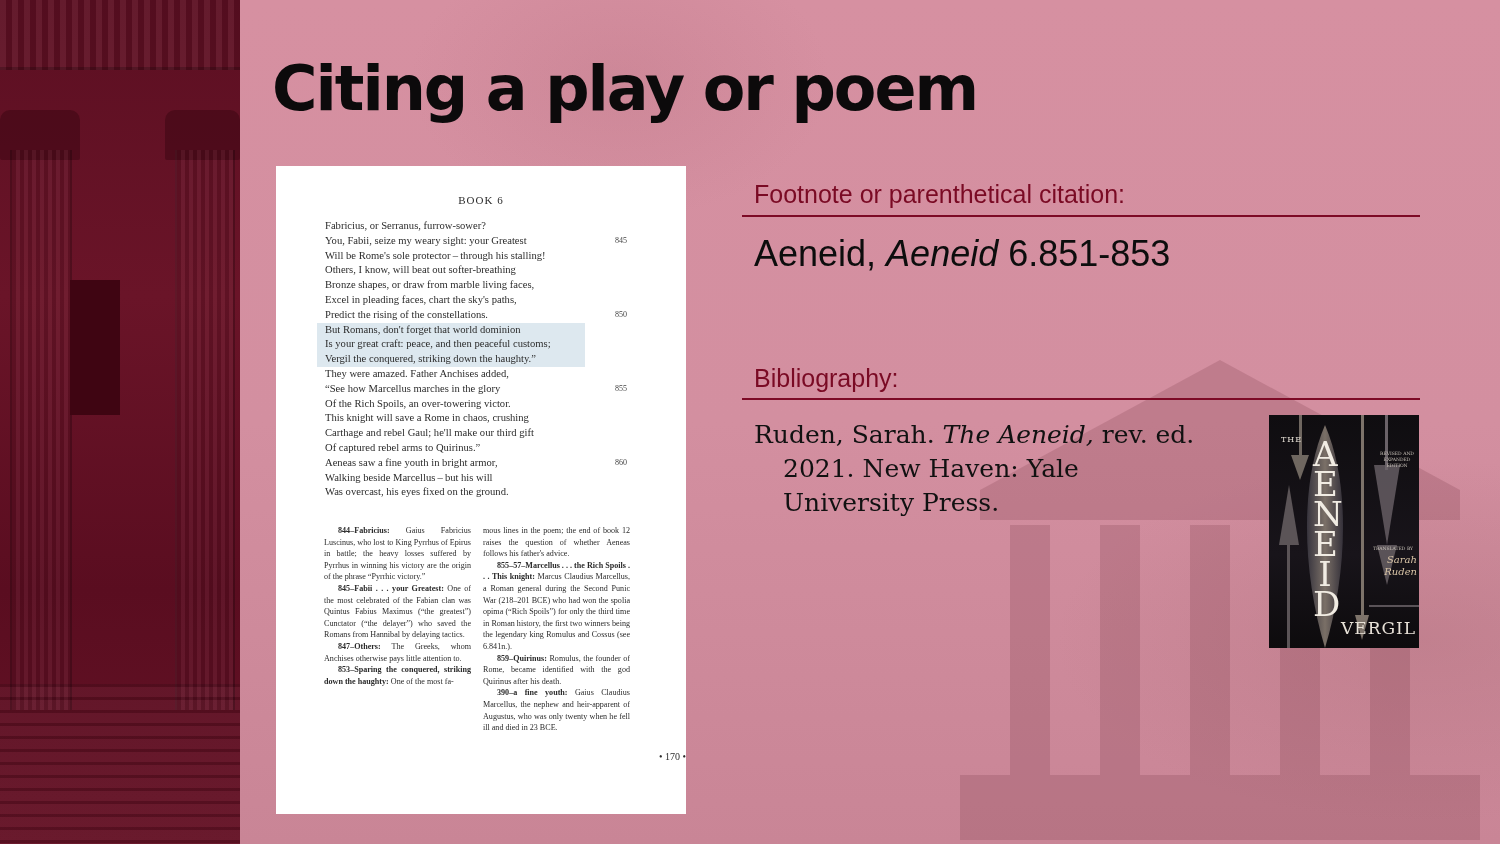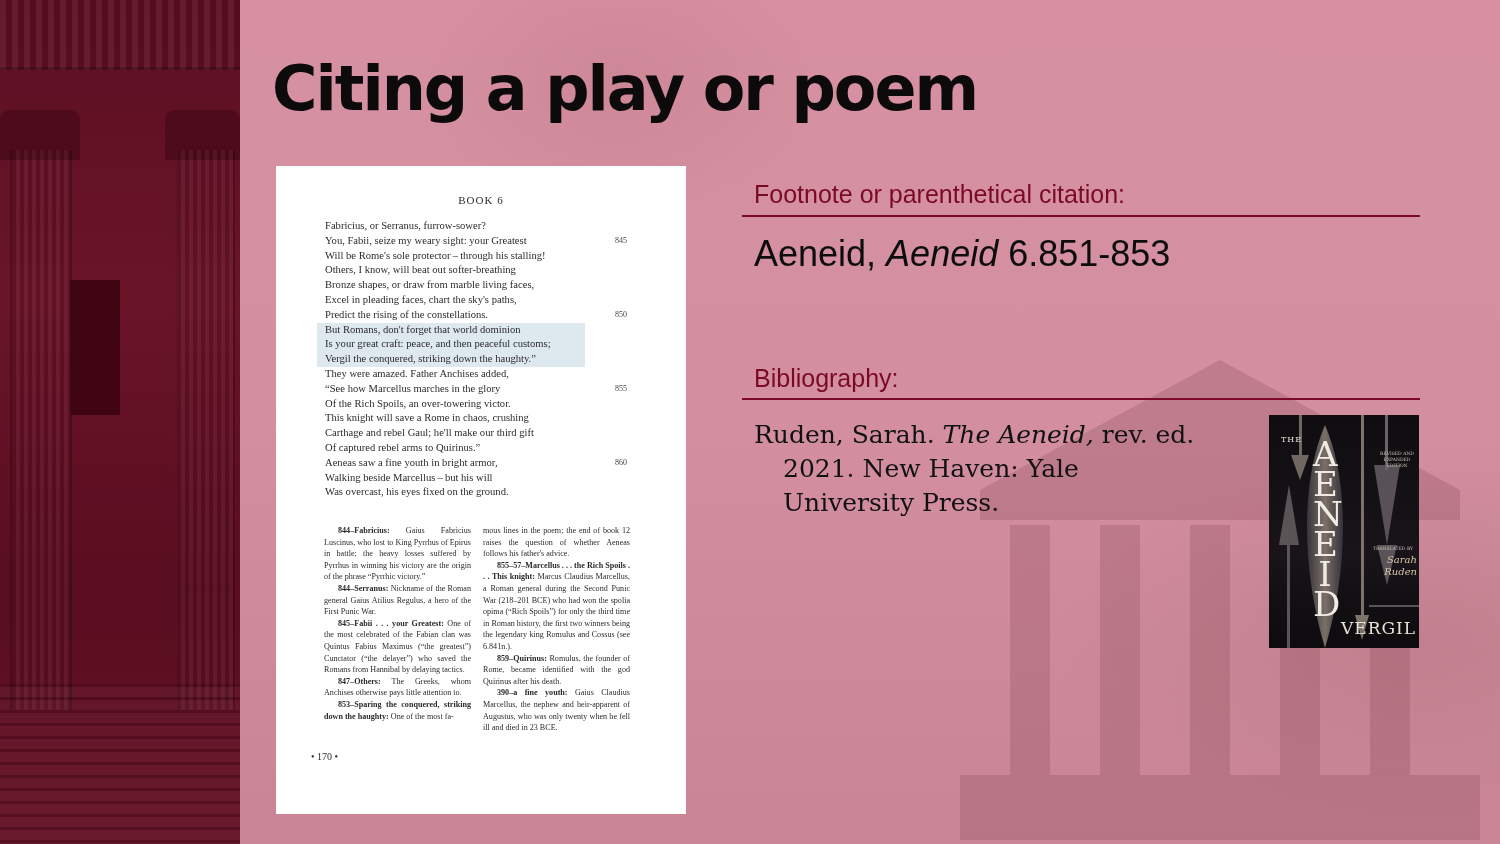--- a/index.html
+++ b/index.html
@@ -185,7 +185,6 @@
   <div class="notes">
     <div class="ncol" id="notes-left">
         <p><b>844–Fabricius:</b><span> Gaius Fabricius Luscinus, who lost to King Pyrrhus of Epirus in battle; the heavy losses suffered by Pyrrhus in winning his victory are the origin of the phrase “Pyrrhic victory.”</span></p>
-        <p><b>844–Serranus:</b><span> Nickname of the Roman general Gaius Atilius Regulus, a hero of the First Punic War.</span></p>
         <p><b>845–Fabii . . . your Greatest:</b><span> One of the most celebrated of the Fabian clan was Quintus Fabius Maximus (“the greatest”) Cunctator (“the delayer”) who saved the Romans from Hannibal by delaying tactics.</span></p>
         <p><b>847–Others:</b><span> The Greeks, whom Anchises otherwise pays little attention to.</span></p>
         <p><b>853–Sparing the conquered, striking down the haughty:</b><span> One of the most fa-</span></p>

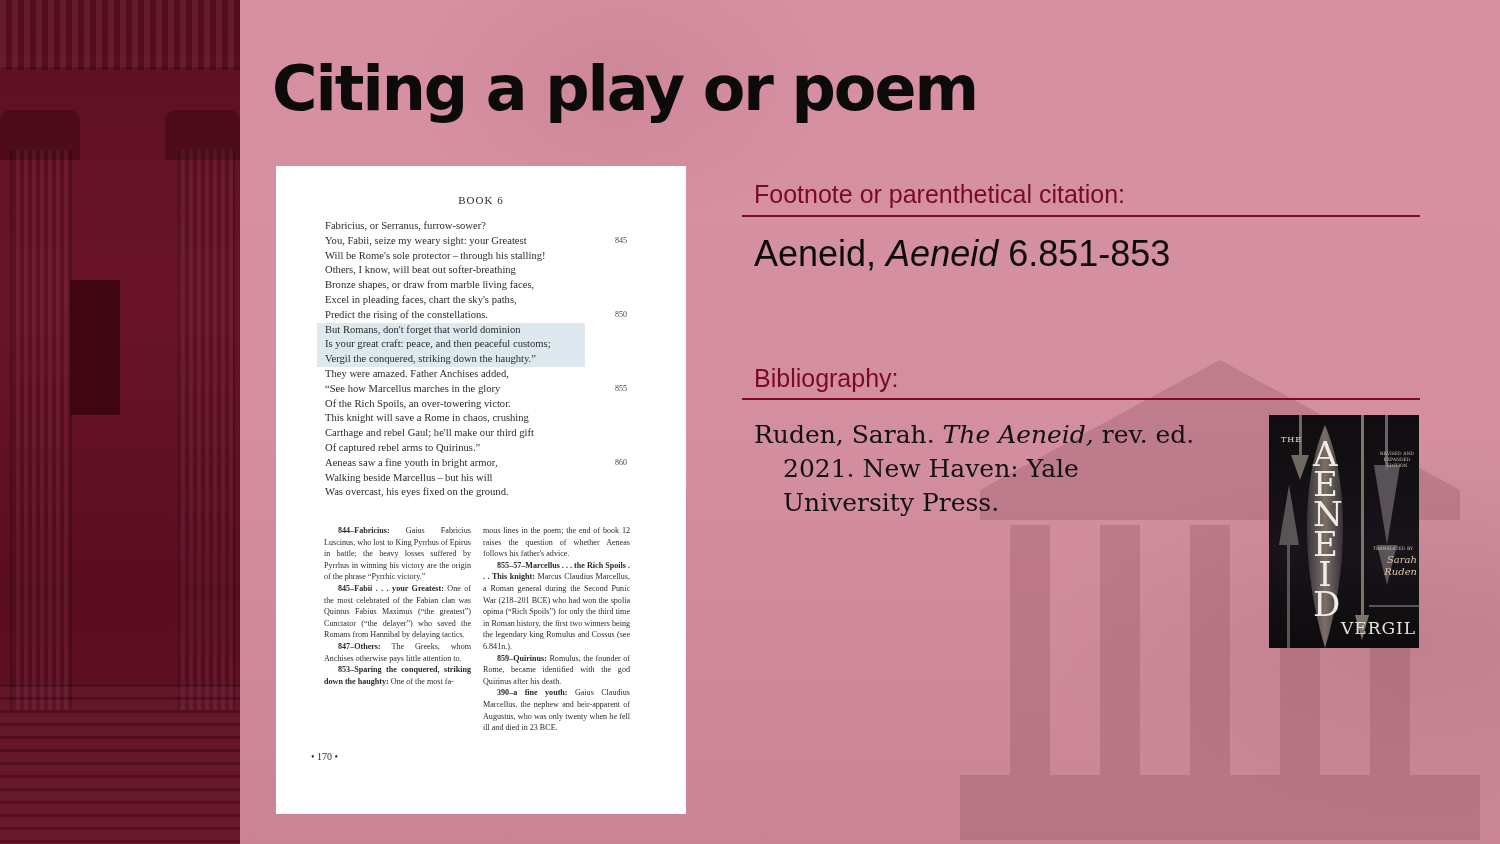--- a/index.html
+++ b/index.html
@@ -91,7 +91,7 @@
   .notes b { font-weight: 700; }
   .page-num {
     position: absolute; left: 0; top: 585px; width: 100%;
-    text-align: left; font-size: 10px; padding-left: 35px;
+    text-align: right; font-size: 10px; padding-left: 35px;
   }
 
   

